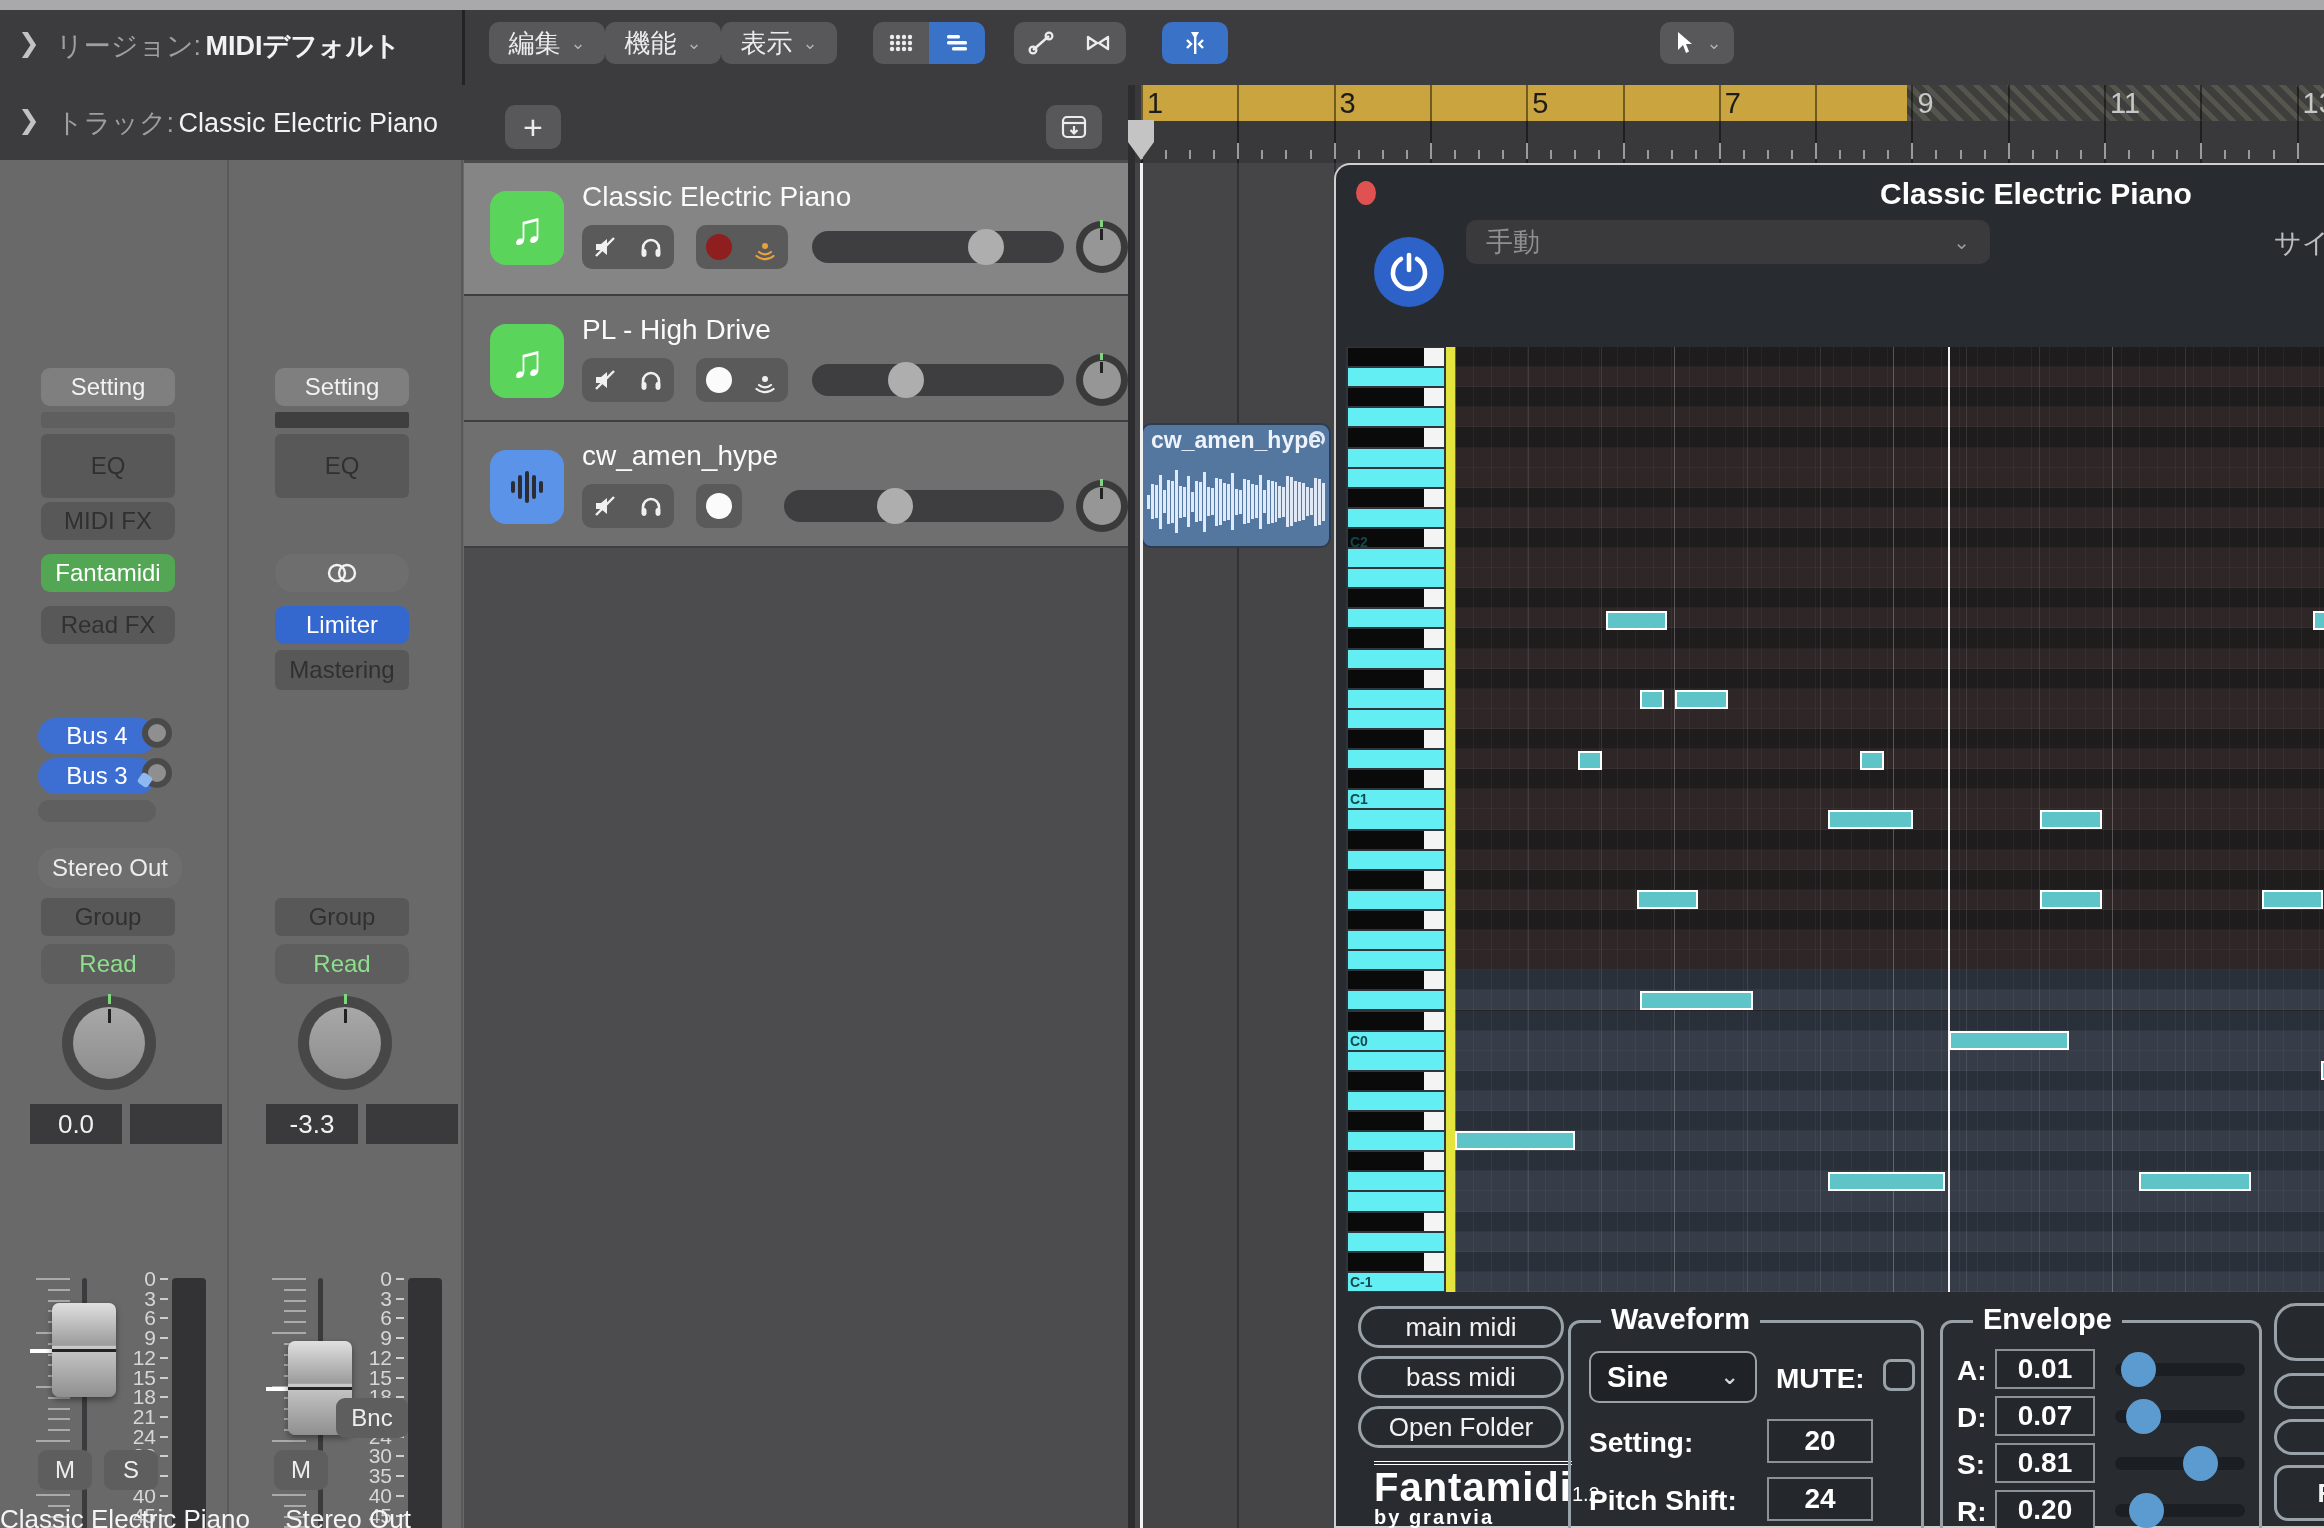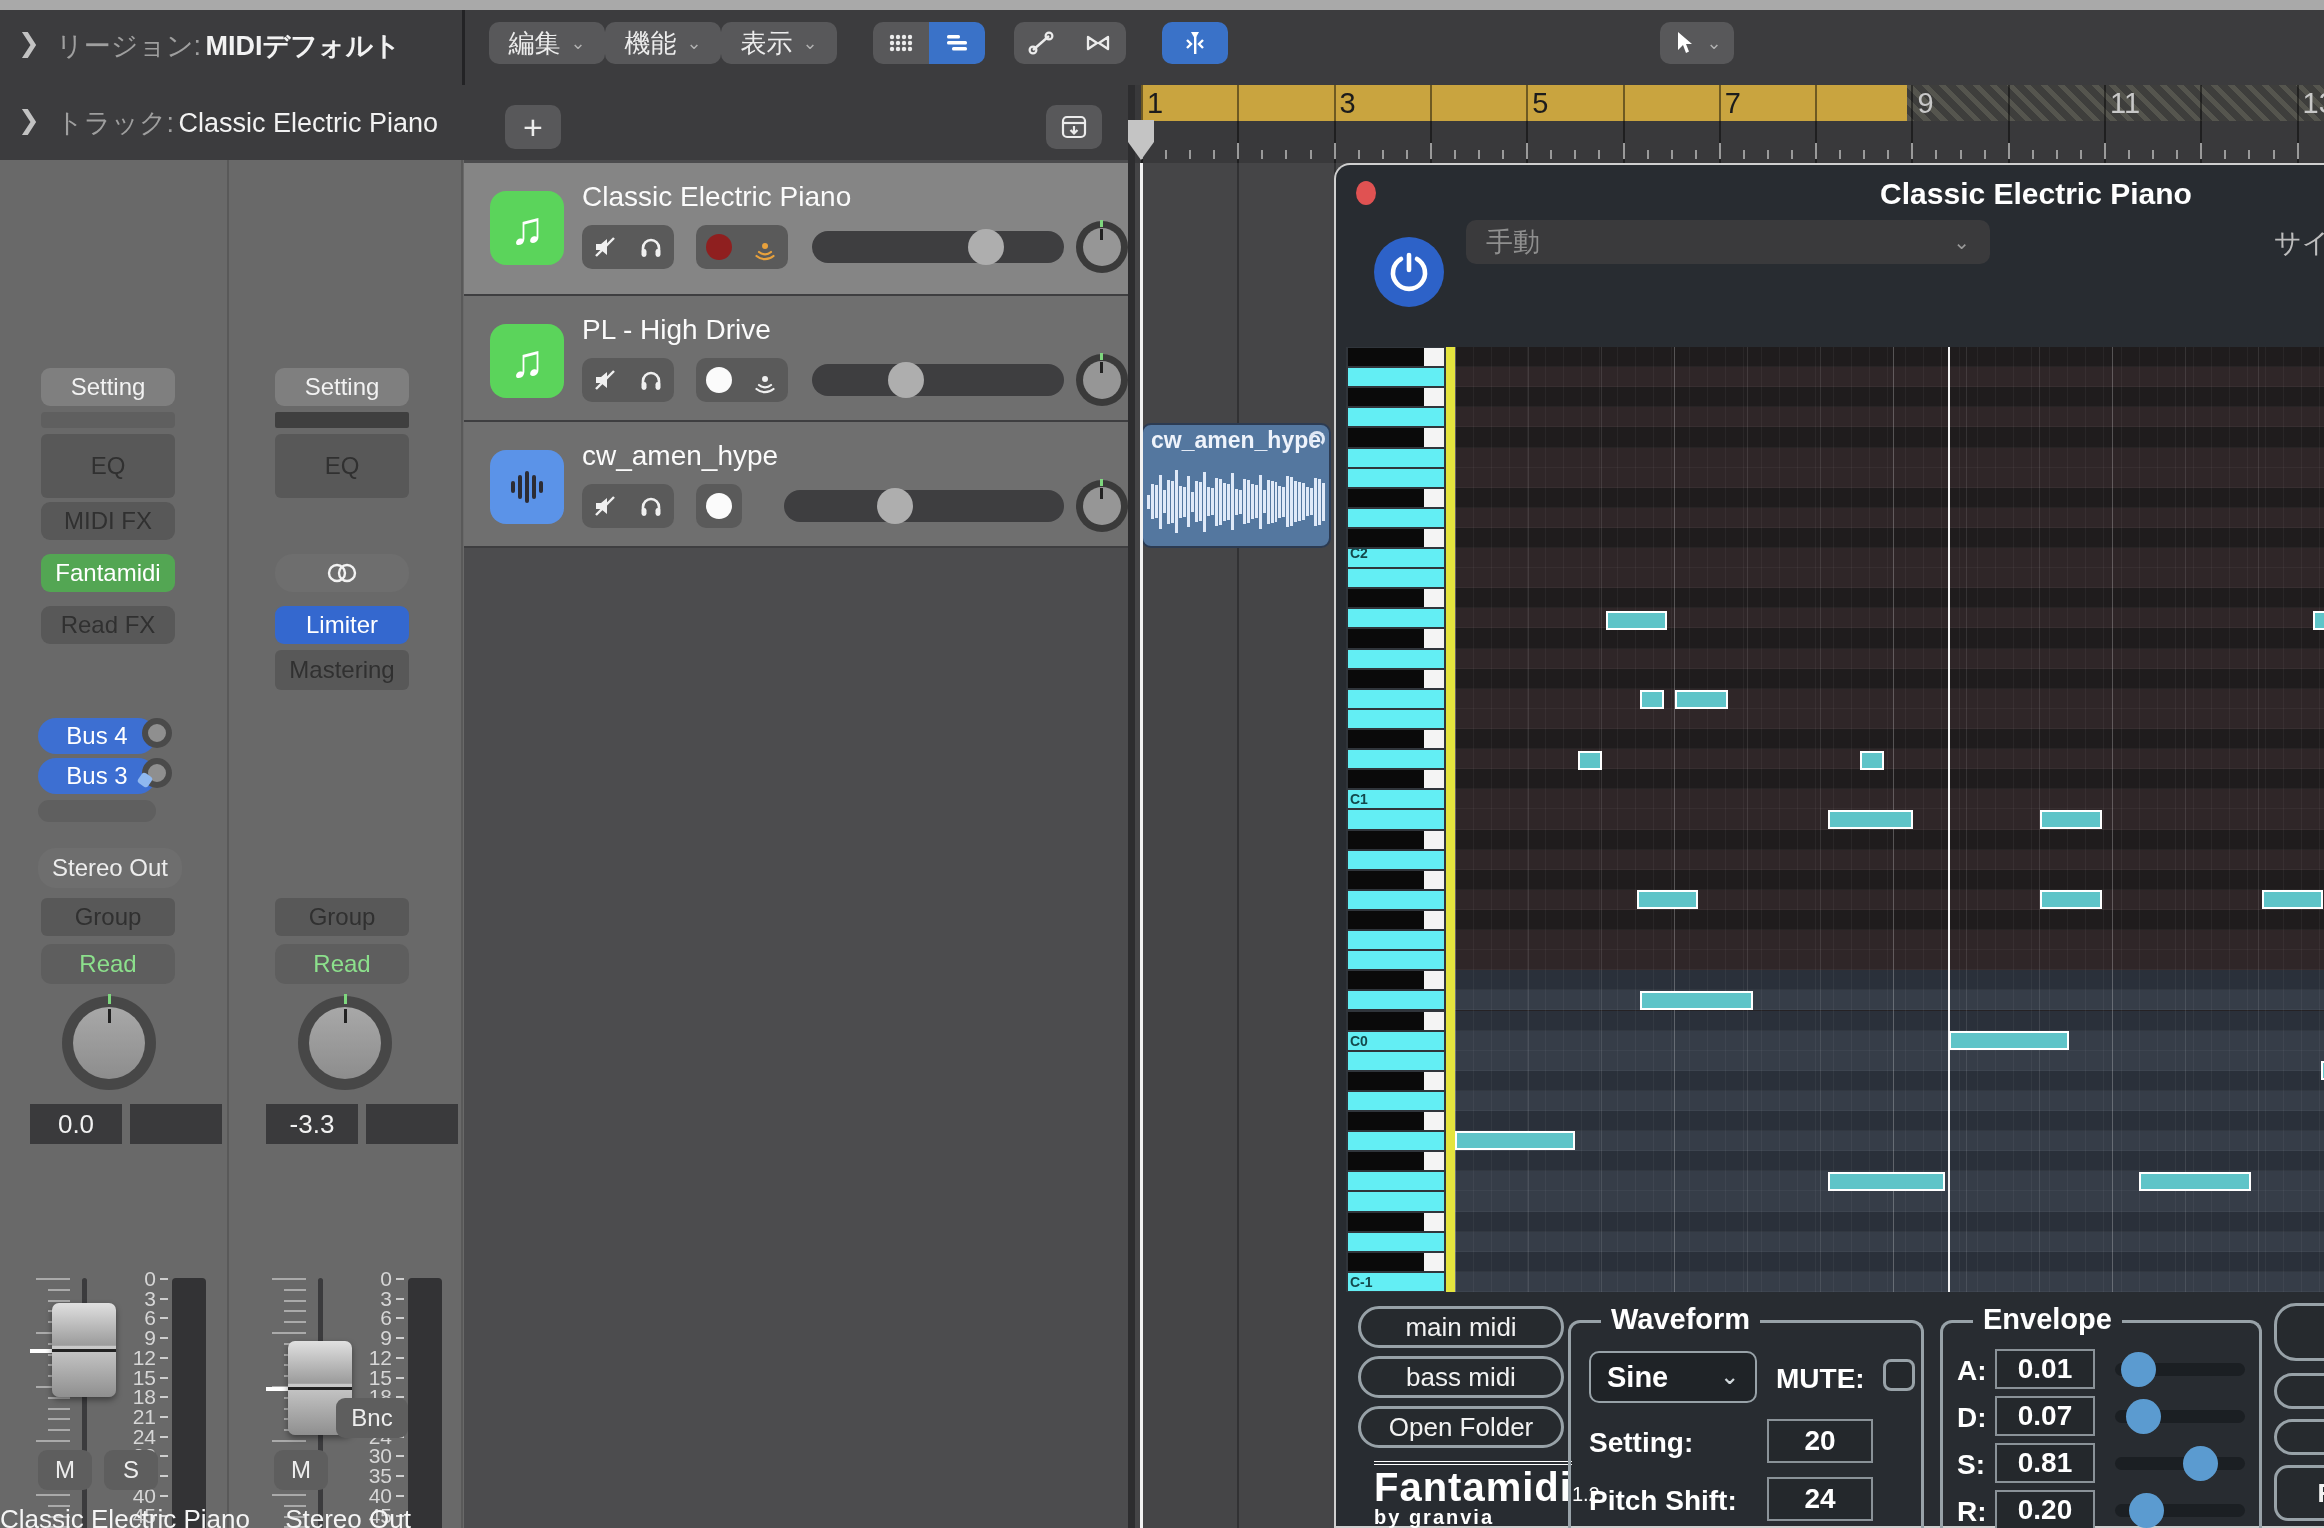--- a/index.html
+++ b/index.html
@@ -727,7 +727,7 @@
         <div class="keyrow white" style="top:161.85106382978722px;height:18.106382978723403px;"></div>
         <div class="keyrow black" style="top:181.9574468085106px;height:18.106382978723403px;"></div>
         <div class="keyrow white" style="top:202.06382978723403px;height:18.106382978723403px;"></div>
-        <div class="octlabel" style="top:198px;">C2</div>
+        <div class="octlabel" style="top:187px;">C2</div>
         <div class="keyrow white" style="top:222.17021276595744px;height:18.106382978723403px;"></div>
         <div class="keyrow black" style="top:242.27659574468083px;height:18.106382978723403px;"></div>
         <div class="keyrow white" style="top:262.3829787234042px;height:18.106382978723403px;"></div>

